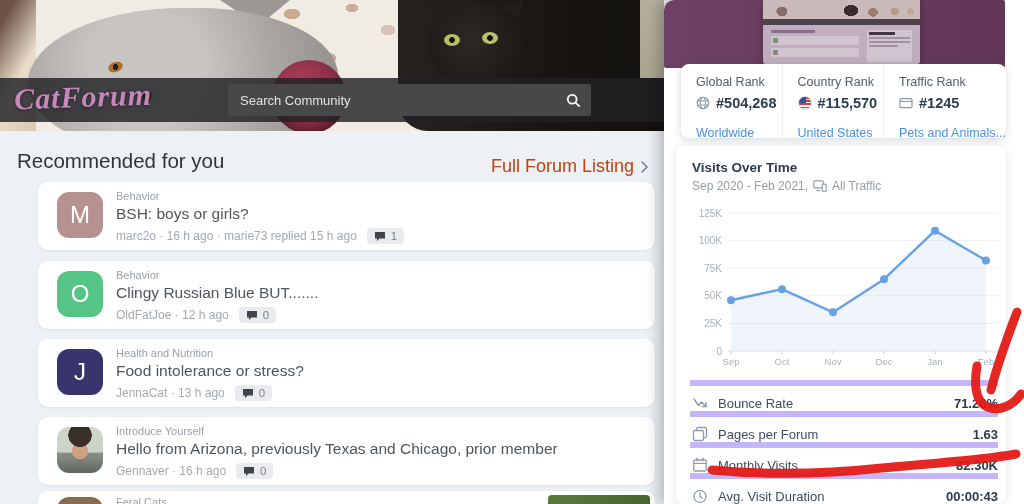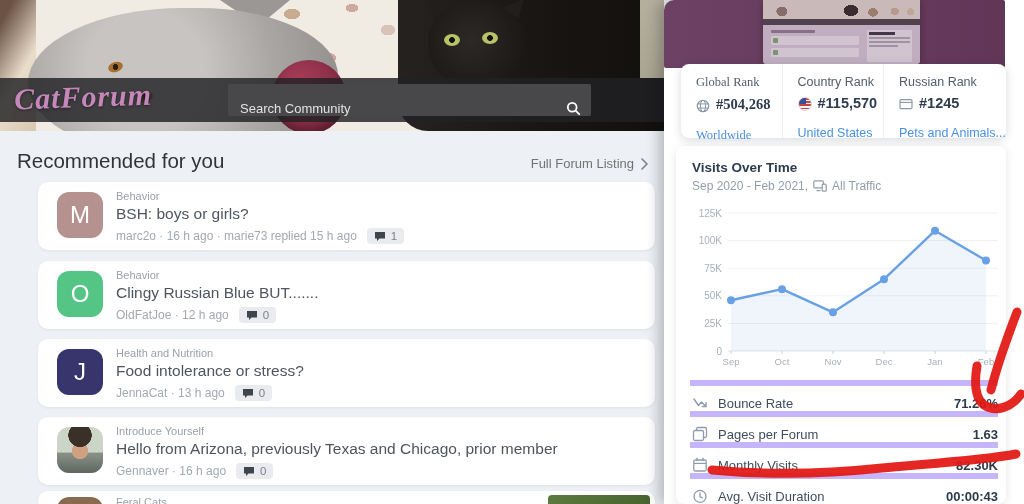--- a/index.html
+++ b/index.html
@@ -107,7 +107,7 @@
   .rank-card { position:absolute; left:17px; top:64px; width:325px; height:74px; background:#fff; border-radius:8px;
     box-shadow:0 2px 10px rgba(30,40,60,.18); display:flex; }
   .rank-col { flex:1; padding:11px 0 0 15px; border-left:1px solid #eceef1; }
-  .rank-col:first-child { border-left:none;font-family:Liberation Serif, serif; }
+  .rank-col:first-child { border-left:none; }
   .rank-label { font-size:12.5px; color:#515d6b; }
   .rank-value { display:flex; align-items:flex-end; gap:6px; margin-top:6px; font-size:14.5px; font-weight:700; color:#2d3c4e; }
   .rank-link { margin-top:15px; font-size:12.5px; color:#4a90e2; cursor:pointer; white-space:nowrap; }

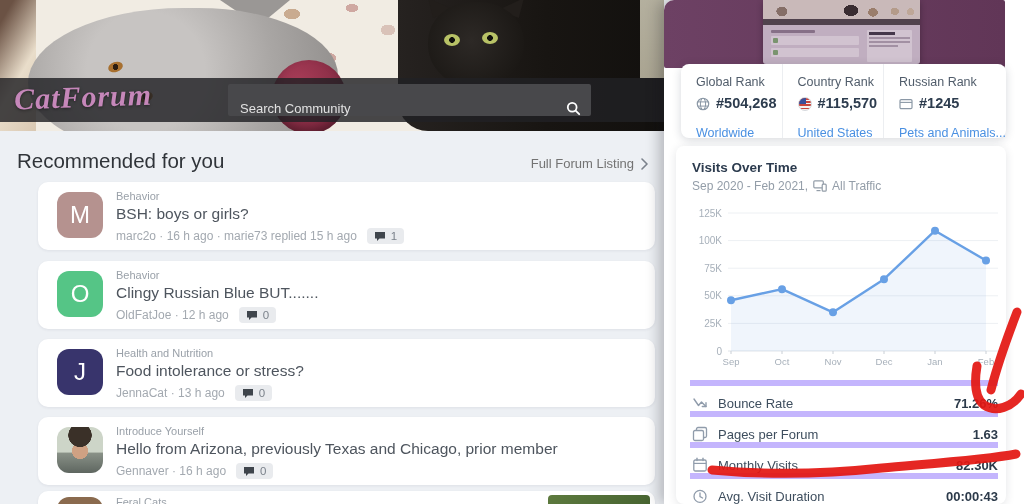--- a/index.html
+++ b/index.html
@@ -299,7 +299,7 @@
         <div class="rank-link">United States</div>
       </div>
       <div class="rank-col">
-        <div class="rank-label">Russian Rank</div>
+        <div class="rank-label">Traffic Rank</div>
         <div class="rank-value">
           <svg width="14" height="14" viewBox="0 0 14 14">
             <rect x="1" y="2.6" width="12" height="9" rx="1.2" stroke="#8b98a6" stroke-width="1.2" fill="none"></rect>

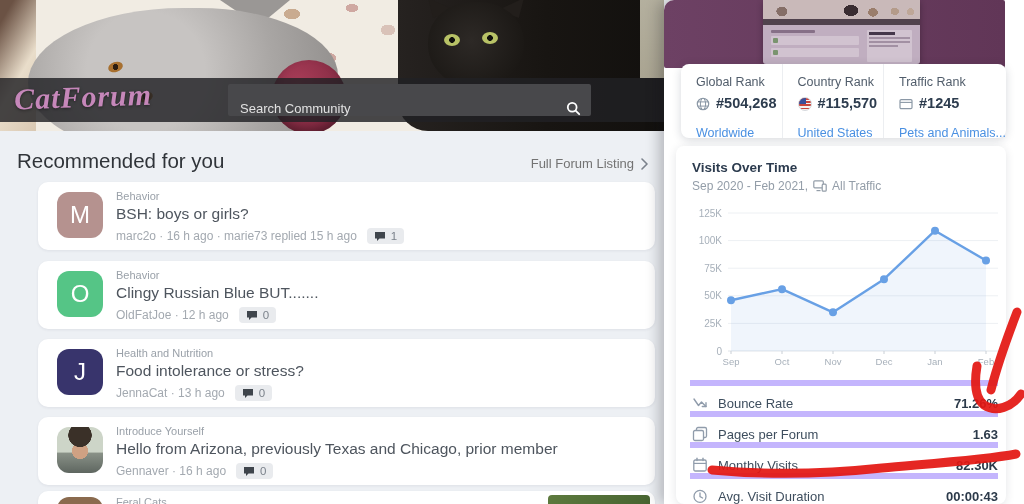--- a/index.html
+++ b/index.html
@@ -49,7 +49,7 @@
     font-size:30px; color:#c банка; color:#c687ba; letter-spacing:1px; transform:rotate(-2deg);
     text-shadow:0 1px 3px rgba(0,0,0,.45); }
   .search { position:absolute; left:228px; top:6px; width:363px; height:32px; background:#48484b; border-radius:2px;
-    display:flex; align-items:flex-end; padding:0 10px 0 12px; }
+    display:flex; align-items:center; padding:0 10px 0 12px; }
   .search input { flex:1; background:transparent; border:none; outline:none; color:#fff; font-size:13px;
     font-family:"Liberation Sans", sans-serif; }
   .search input::placeholder { color:#e2e2e2; opacity:1; }

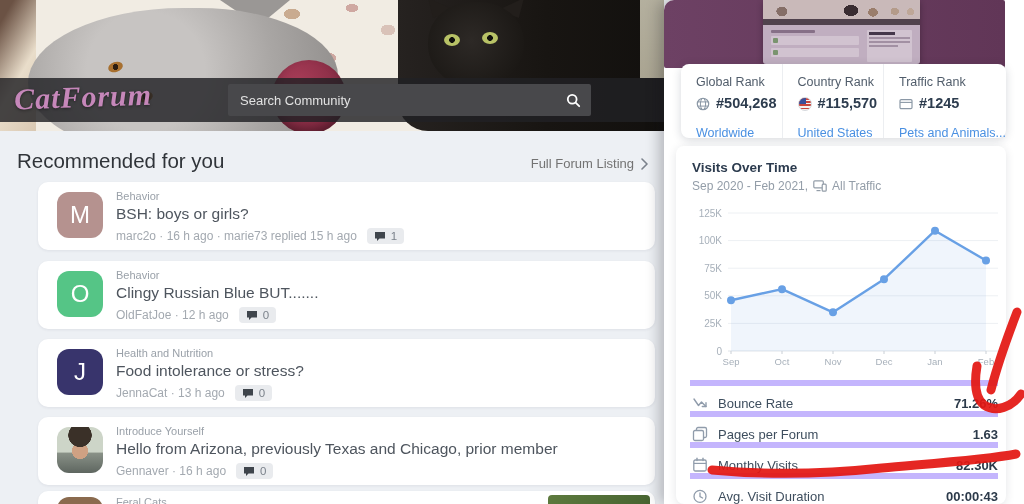--- a/index.html
+++ b/index.html
@@ -109,7 +109,7 @@
   .rank-col { flex:1; padding:11px 0 0 15px; border-left:1px solid #eceef1; }
   .rank-col:first-child { border-left:none; }
   .rank-label { font-size:12.5px; color:#515d6b; }
-  .rank-value { display:flex; align-items:flex-end; gap:6px; margin-top:6px; font-size:14.5px; font-weight:700; color:#2d3c4e; }
+  .rank-value { display:flex; align-items:center; gap:6px; margin-top:6px; font-size:14.5px; font-weight:700; color:#2d3c4e; }
   .rank-link { margin-top:15px; font-size:12.5px; color:#4a90e2; cursor:pointer; white-space:nowrap; }
   .flag { width:14px; height:14px; border-radius:50%; overflow:hidden; position:relative; flex:0 0 14px;
     background:repeating-linear-gradient(180deg,#c9463e 0 1.6px,#f4f4f4 1.6px 3.2px); border:0.5px solid #d6d9dd; }

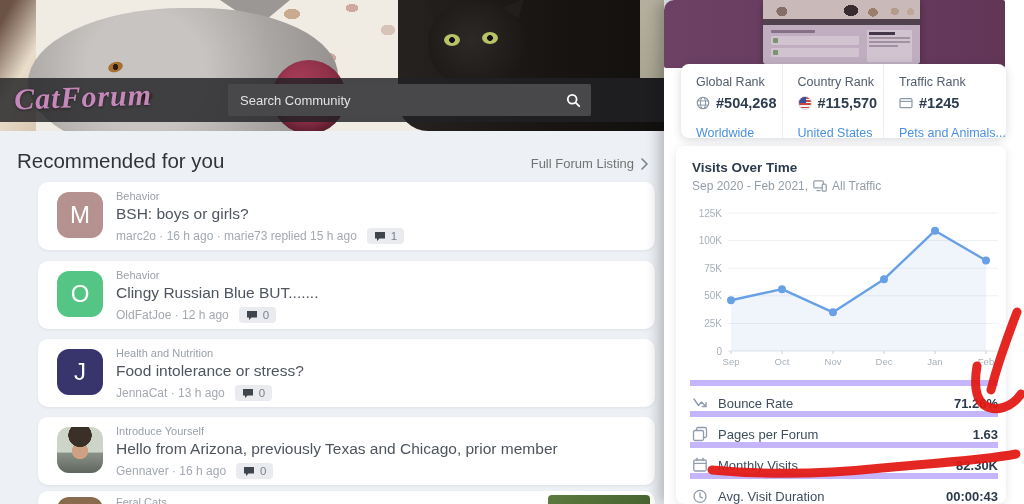--- a/index.html
+++ b/index.html
@@ -56,7 +56,7 @@
 
   
   .sec-title { position:absolute; left:17px; top:149px; font-size:20.5px; font-weight:400; color:#303439; }
-  .sec-link { position:absolute; right:16px; top:156px; font-size:13px; color:#737373; display:flex; align-items:center; gap:7px; cursor:pointer;text-align:right; }
+  .sec-link { position:absolute; right:16px; top:156px; font-size:18px; color:#c2410c; display:flex; align-items:center; gap:7px; cursor:pointer;text-align:right; }
 
   .card { position:absolute; left:38px; width:617px; height:68px; background:#fff; border-radius:10px;
     box-shadow:0 1px 3px rgba(25,35,55,.07); overflow:hidden; }

